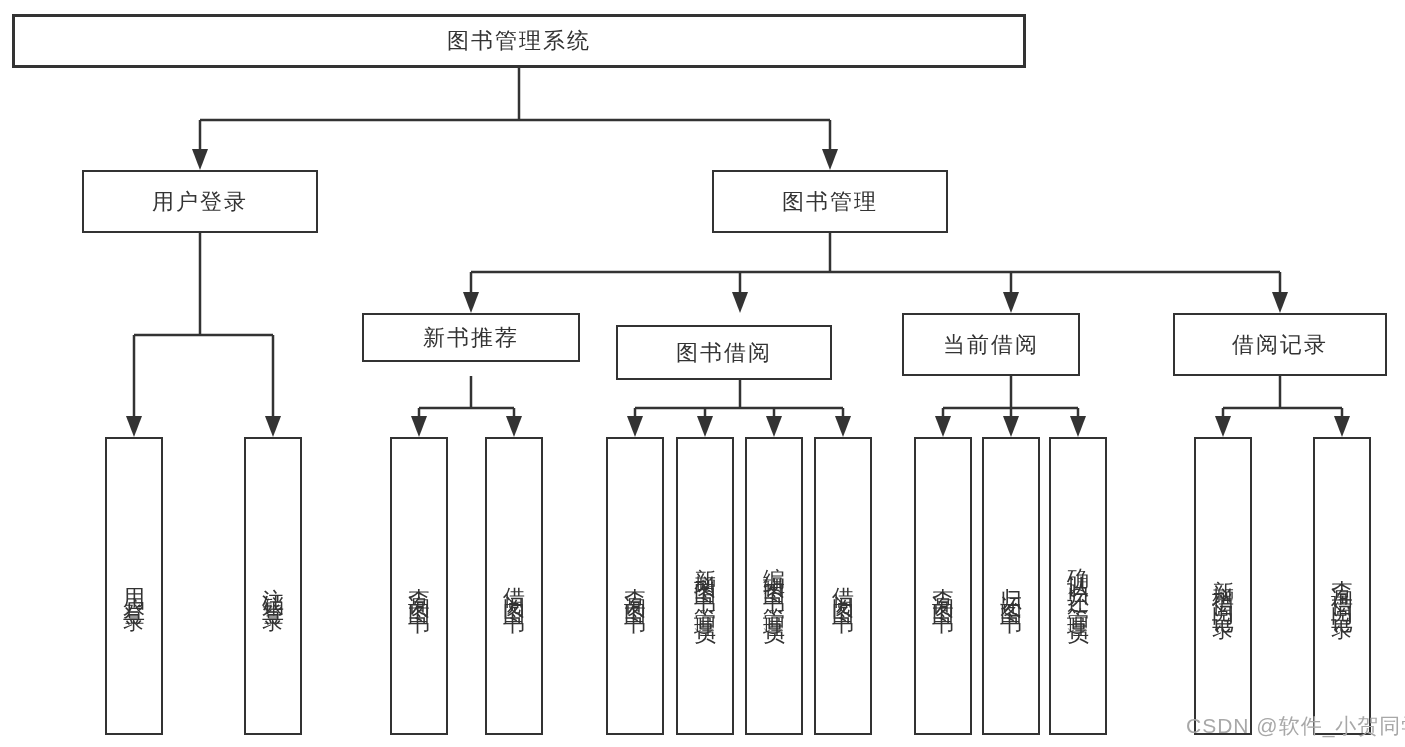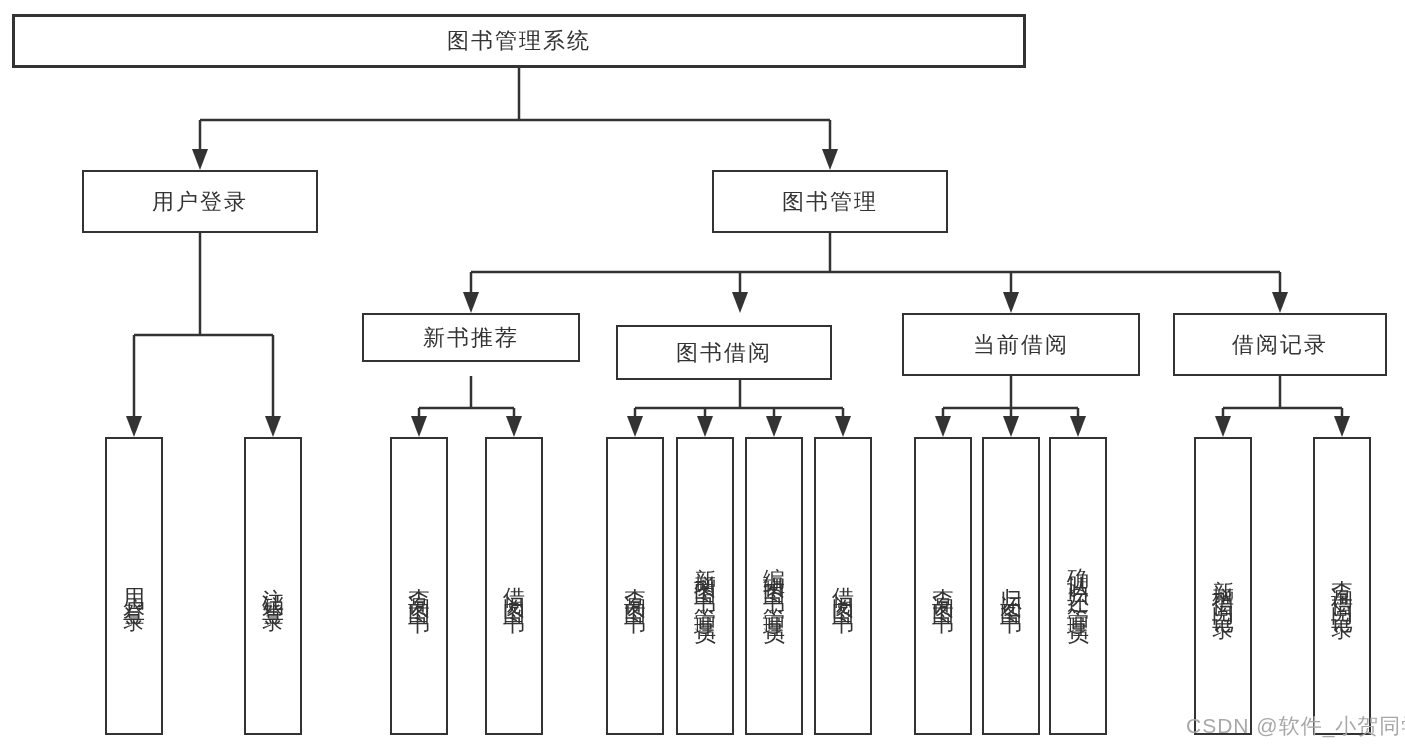--- a/index.html
+++ b/index.html
@@ -136,7 +136,7 @@
 
   <div class="node" style="left:362px; top:313px; width:218px; height:49px;">新书推荐</div>
   <div class="node" style="left:616px; top:313px; width:216px; height:55px;margin-top:12px;">图书借阅</div>
-  <div class="node" style="left:902px; top:313px; width:238px; height:63px;">当前借阅</div>
+  <div class="node" style="left:902px; top:313px; width:178px; height:63px;">当前借阅</div>
   <div class="node" style="left:1173px; top:313px; width:214px; height:63px;">借阅记录</div>
 
   <div class="leaf" style="left:105px;">

